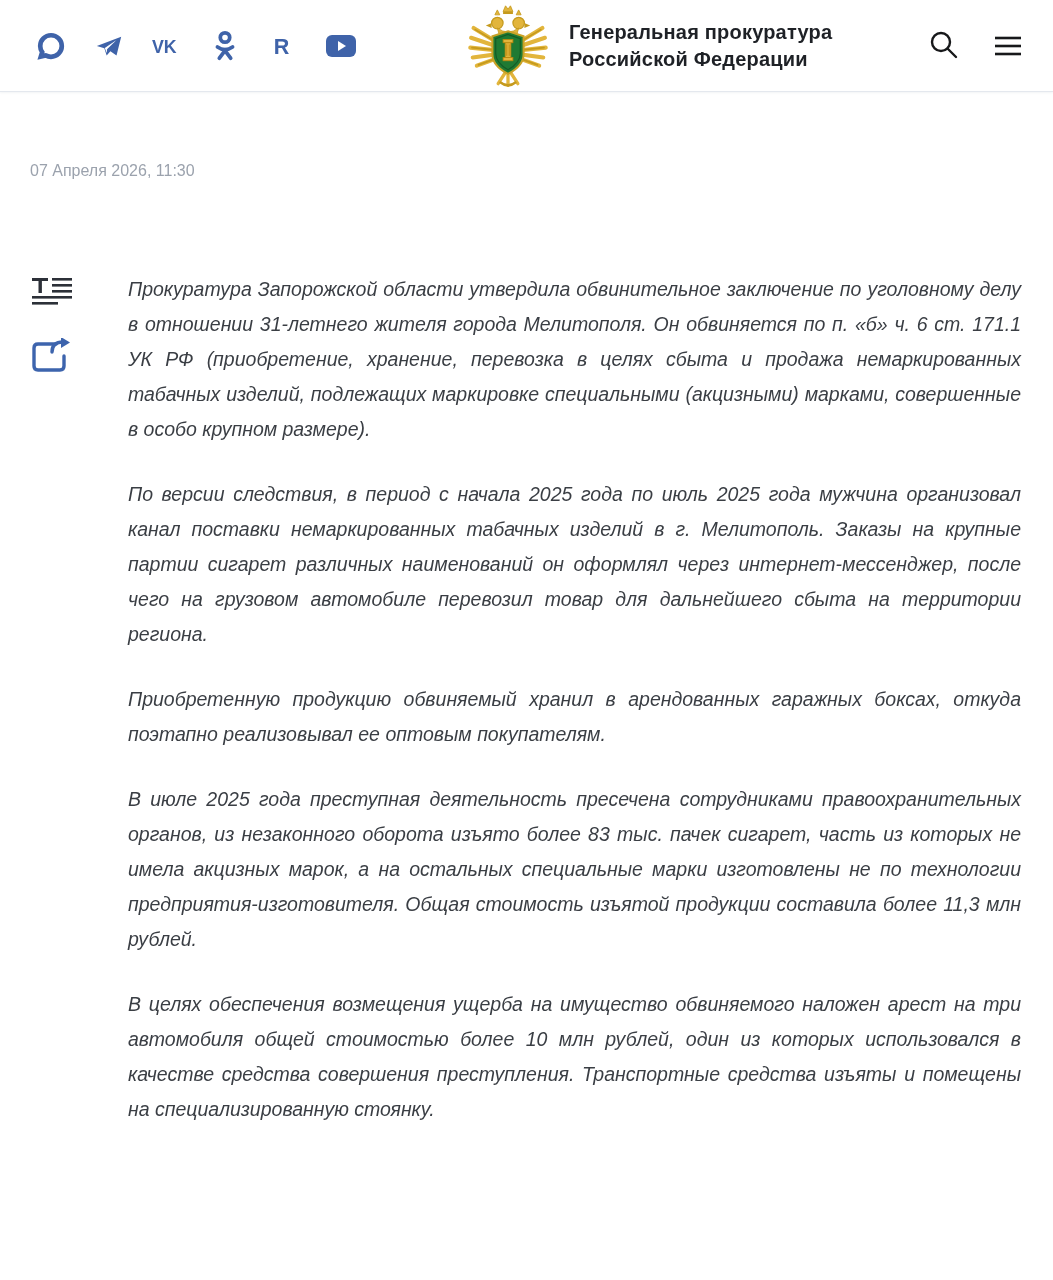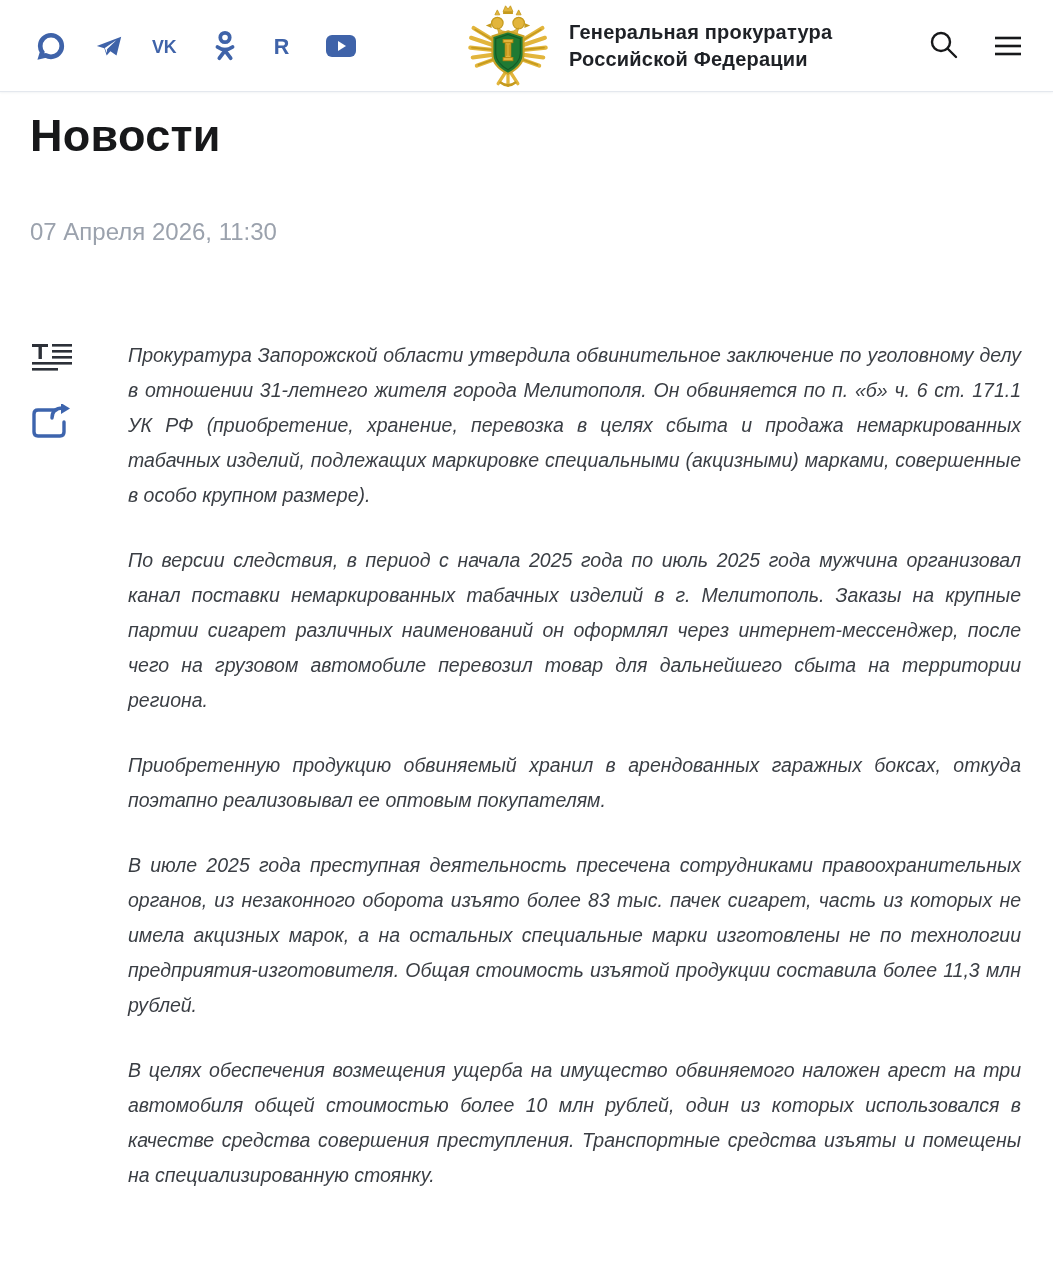--- a/index.html
+++ b/index.html
@@ -229,7 +229,6 @@
 
 <main class="content">
 
-  <h1 class="page-title">Новости</h1>
 
   <div class="meta-row">
     <span class="date">07 Апреля 2026, 11:30</span>

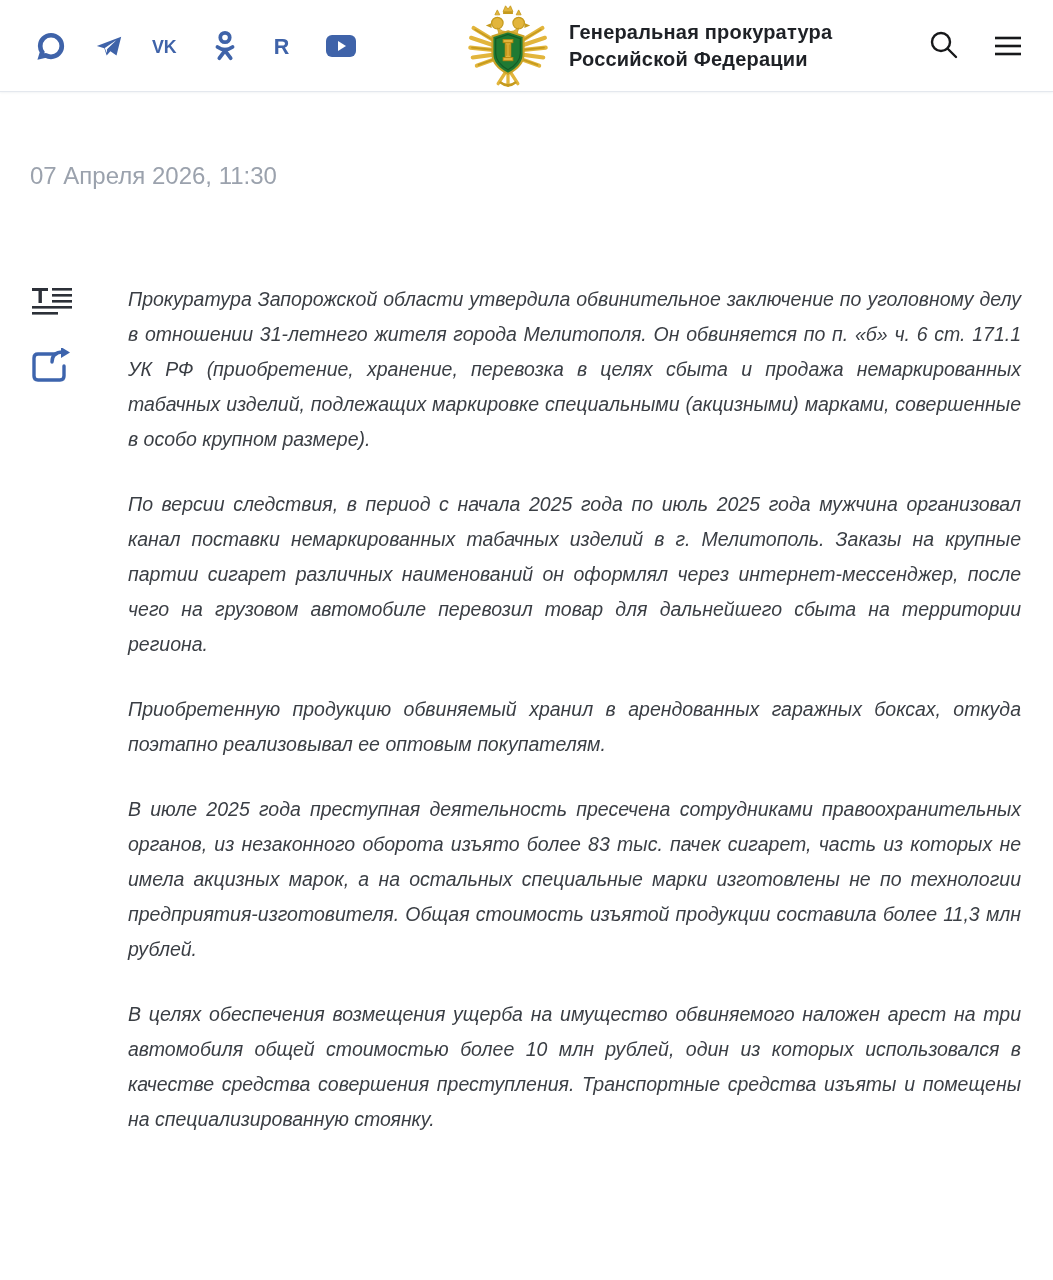--- a/index.html
+++ b/index.html
@@ -65,7 +65,7 @@
     display: flex;
     align-items: center;
     gap: 30px;
-    font-size: 24px;
+    font-size: 16px;
     color: #9ba2ad;
   }
   .meta-row .source { cursor: pointer; }

